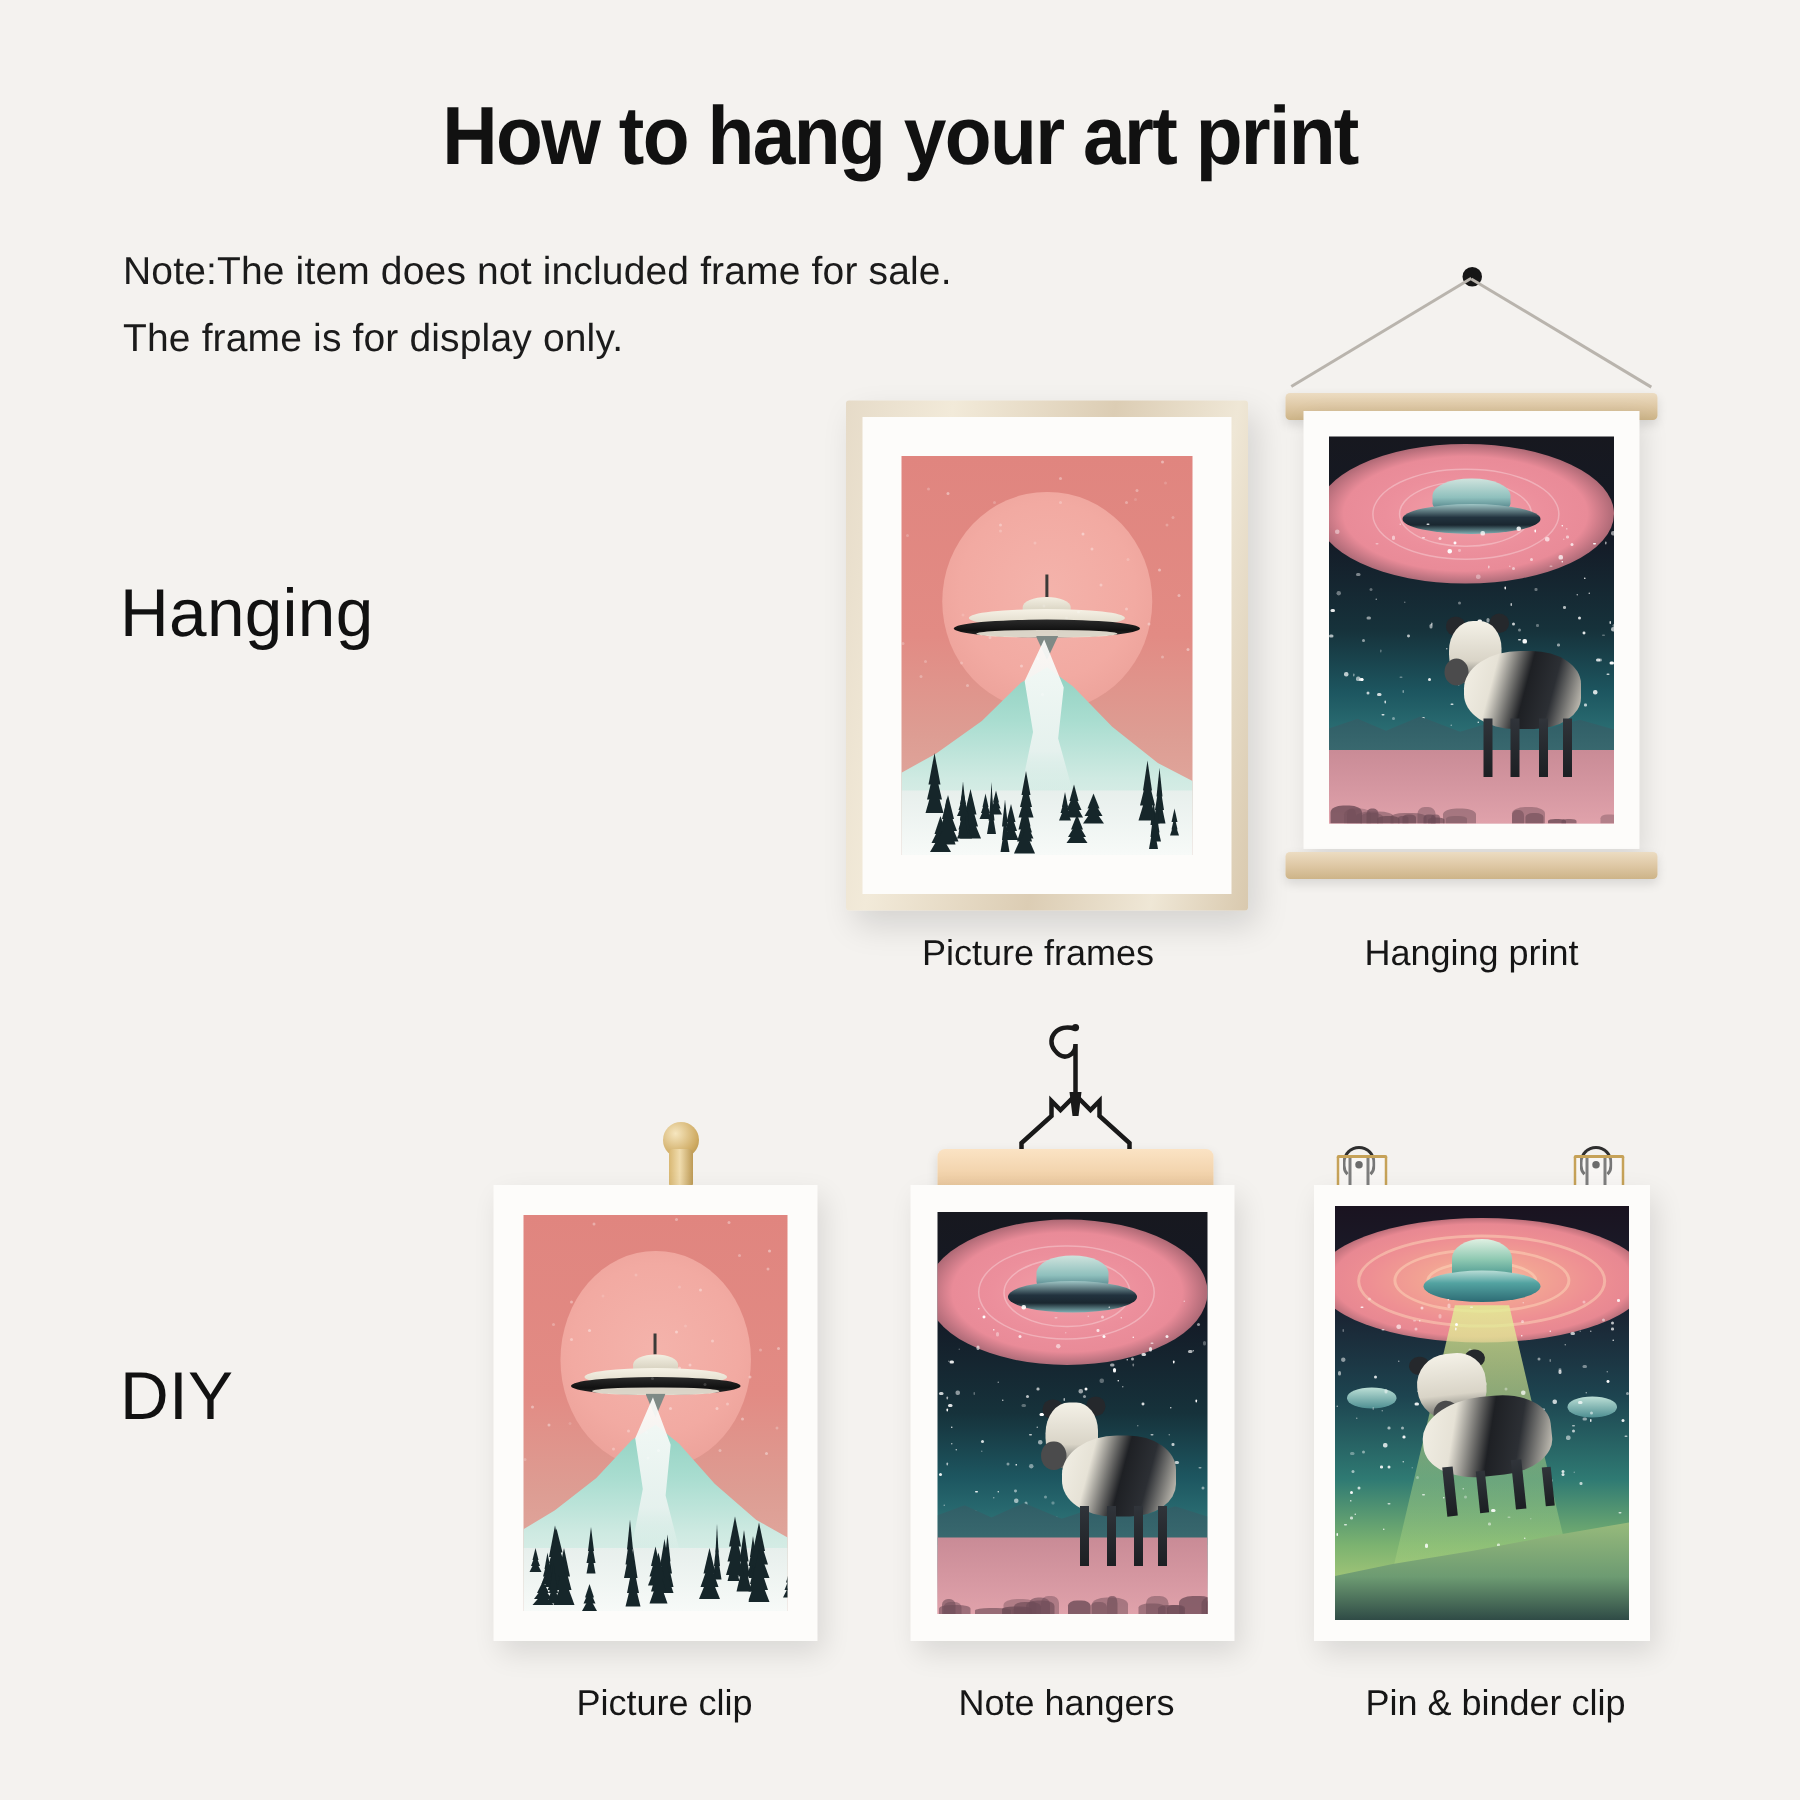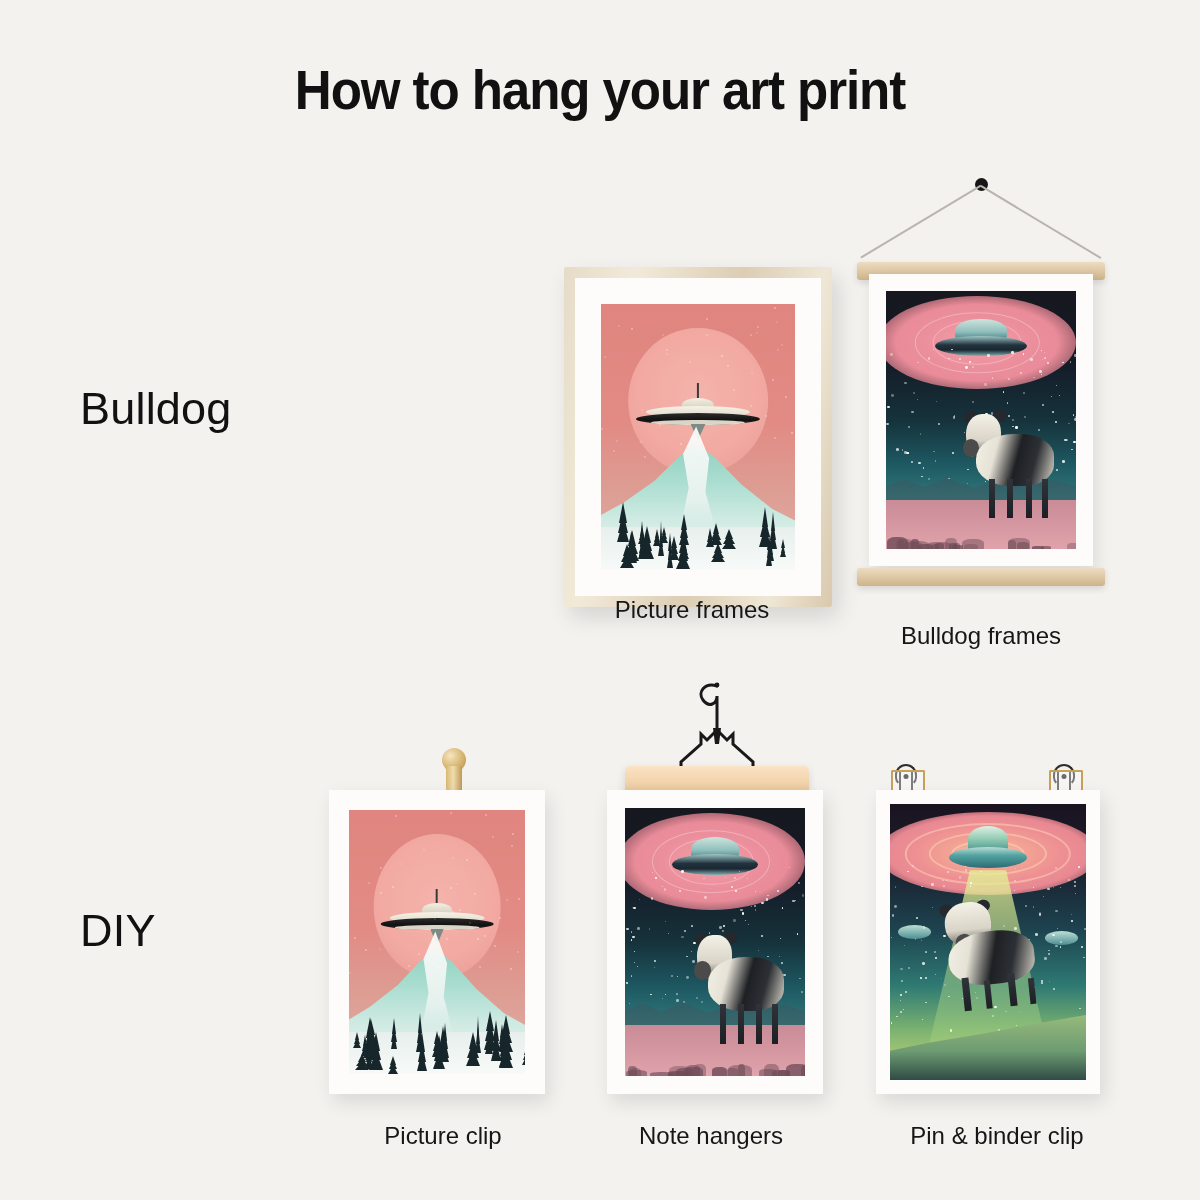--- a/index.html
+++ b/index.html
@@ -283,6 +283,7 @@
 
   <div class="title">How to hang your art print</div>
   <div class="note">
+    <div>Note:The item does not included frame for sale.</div>
   </div>
 
   <div class="sect-label sect-standard">Bulldog</div>

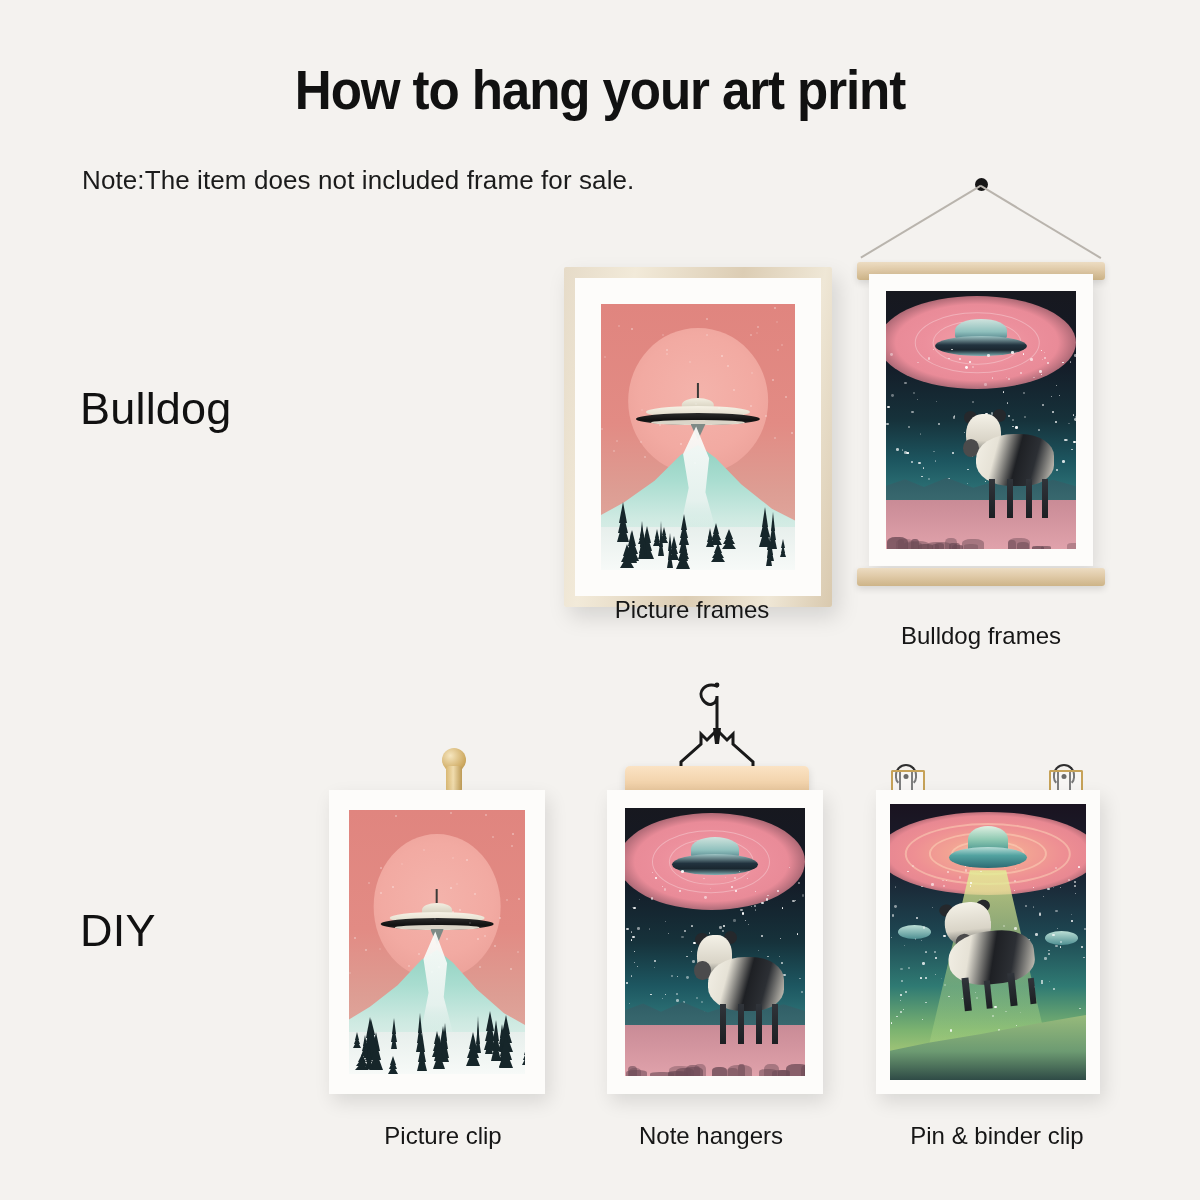--- a/index.html
+++ b/index.html
@@ -284,6 +284,7 @@
   <div class="title">How to hang your art print</div>
   <div class="note">
     <div>Note:The item does not included frame for sale.</div>
+    <div>The frame is for display only.</div>
   </div>
 
   <div class="sect-label sect-standard">Bulldog</div>

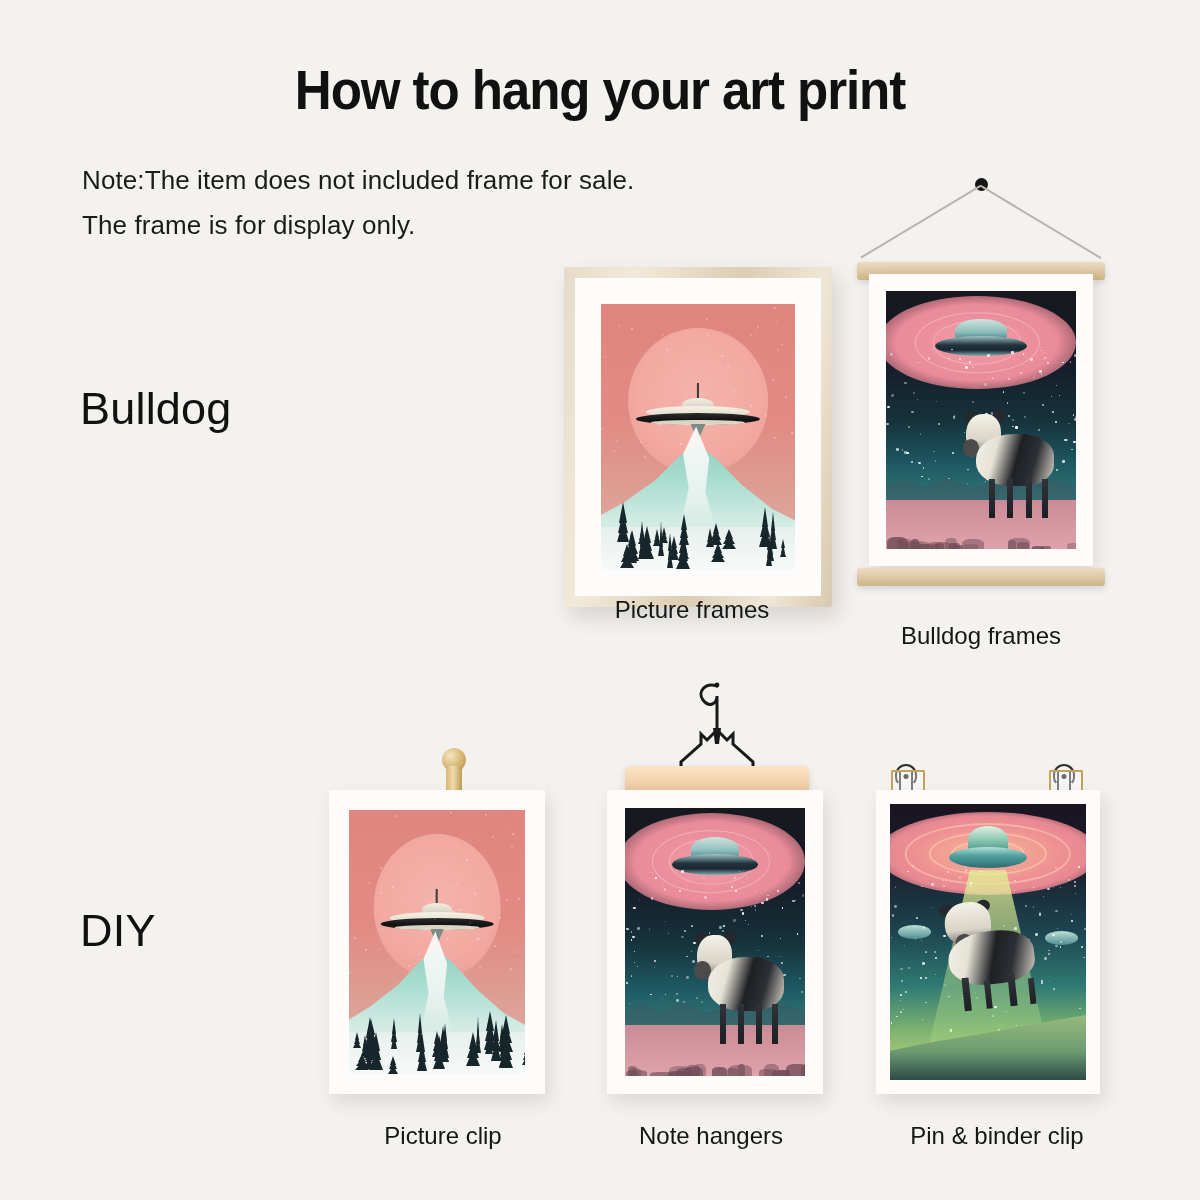--- a/index.html
+++ b/index.html
@@ -287,7 +287,7 @@
     <div>The frame is for display only.</div>
   </div>
 
-  <div class="sect-label sect-standard">Bulldog</div>
+  <div class="sect-label sect-standard">Hanging</div>
   <div class="sect-label sect-diy">DIY</div>
 
   <div class="pframe" style="left:564px;top:267px;width:246px;height:318px;">

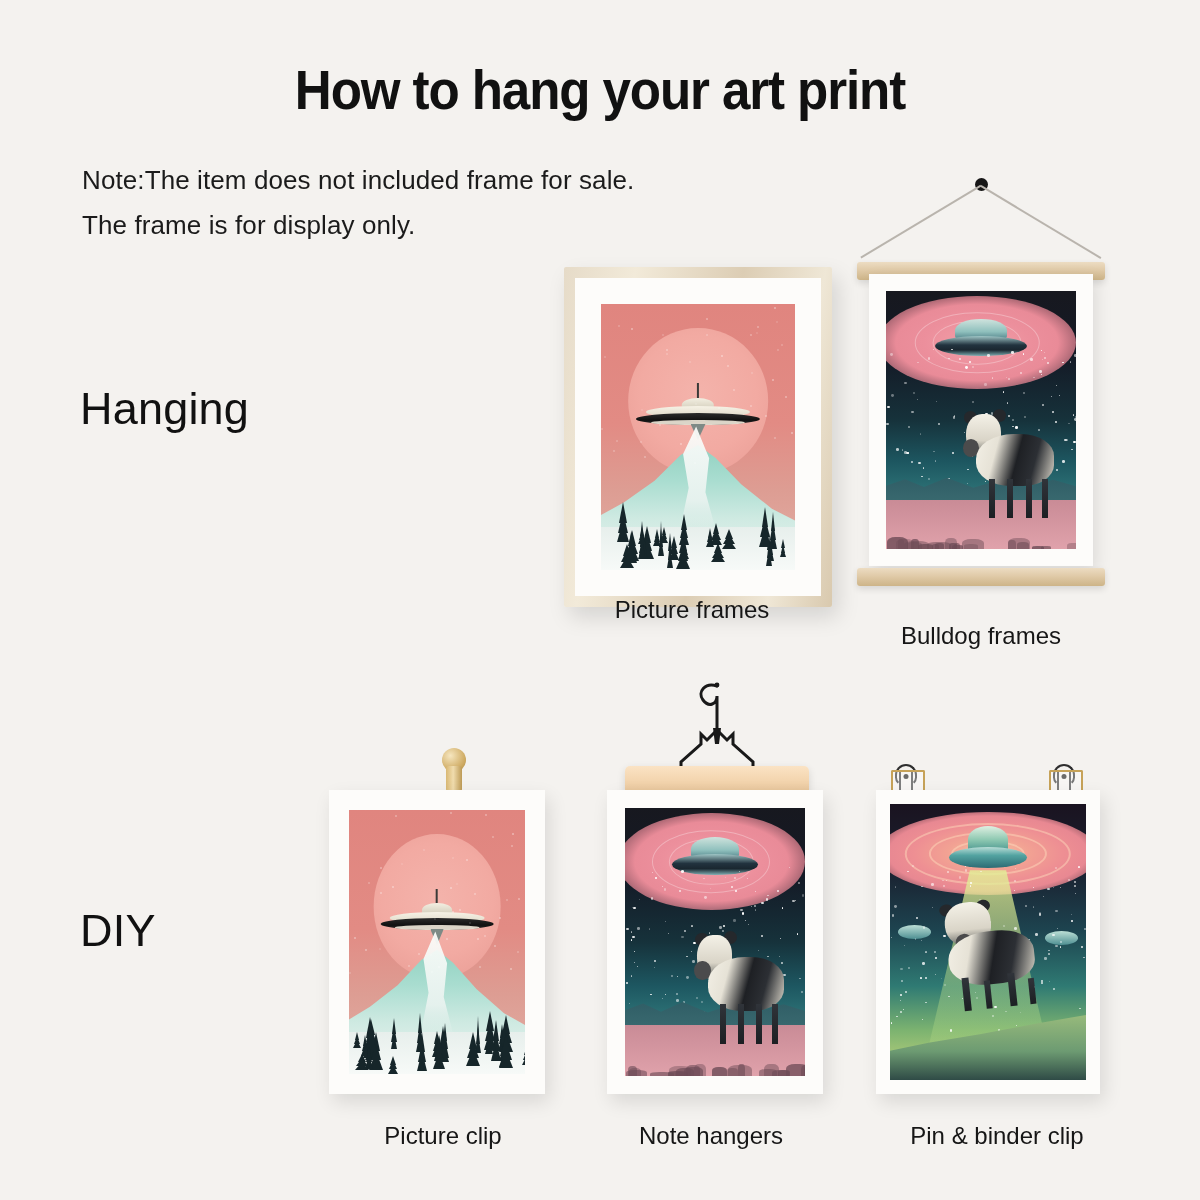--- a/index.html
+++ b/index.html
@@ -482,7 +482,7 @@
       </div>
     </div>
   </div>
-  <div class="caption" style="left:692px;top:596px;">Picture frames</div>
+  <div class="caption" style="left:692px;top:622px;">Picture frames</div>
 
   <div class="hframe" style="left:855px;top:178px;width:252px;height:408px;">
     <div class="nail" style="left:120px;top:0;"></div>

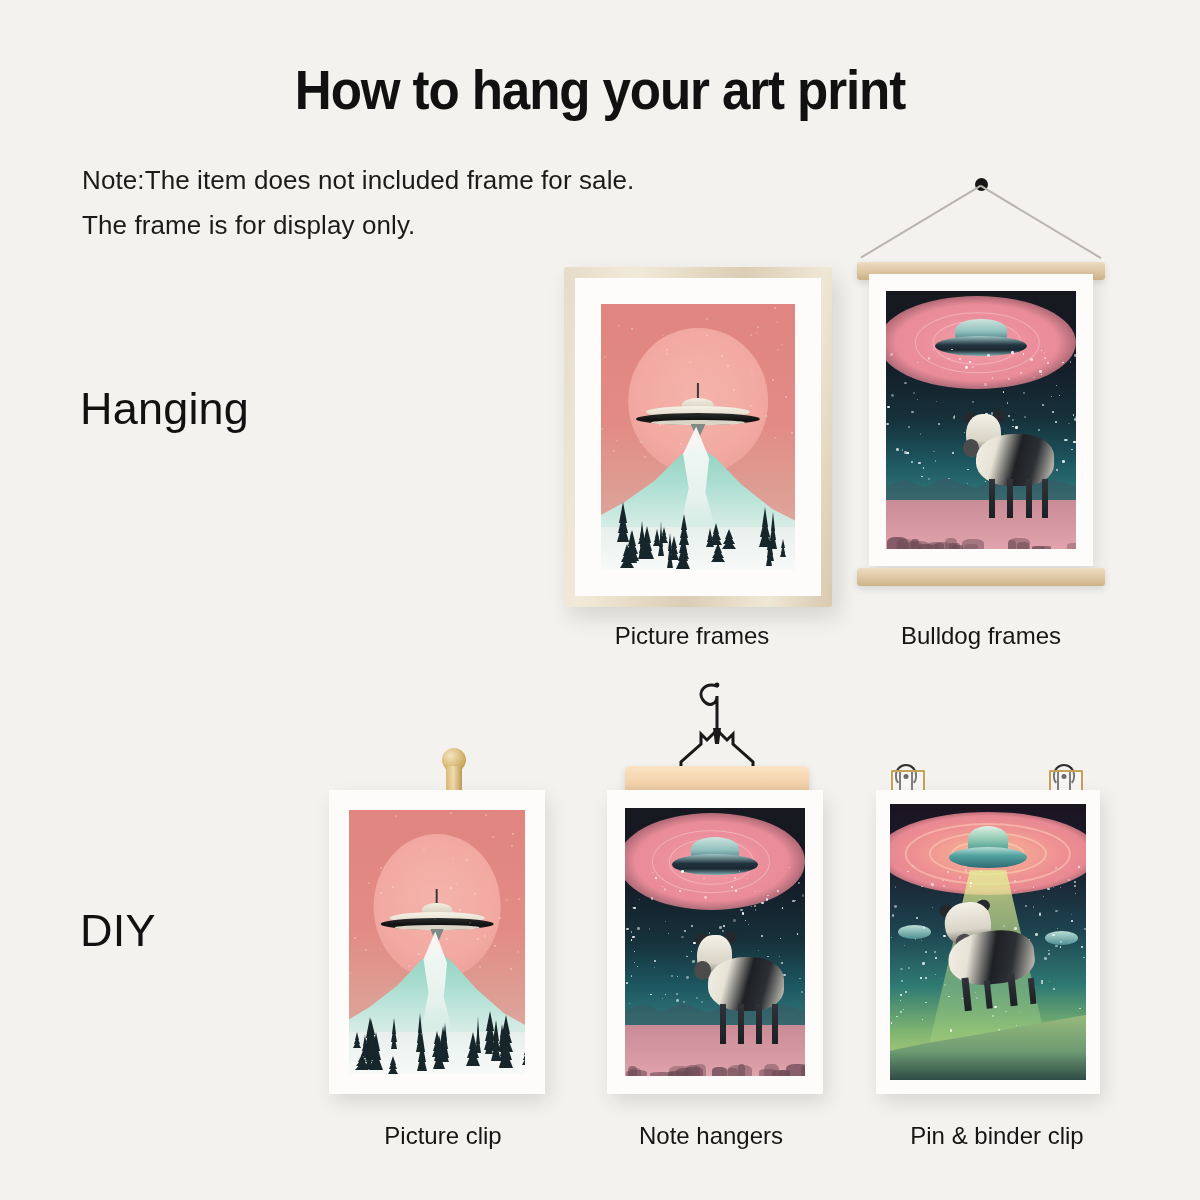--- a/index.html
+++ b/index.html
@@ -661,7 +661,7 @@
     </div>
     <div class="rail" style="left:2px;top:390px;width:248px;"></div>
   </div>
-  <div class="caption" style="left:981px;top:622px;">Bulldog frames</div>
+  <div class="caption" style="left:981px;top:622px;">Hanging print</div>
 
   <div class="bclip" style="left:418px;top:748px;width:72px;height:58px;">
     <div class="knob"></div>

